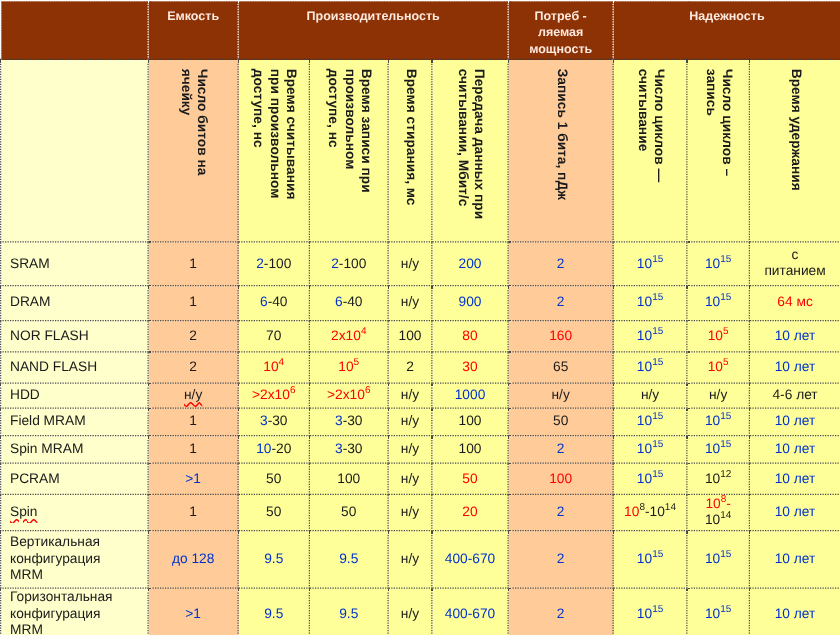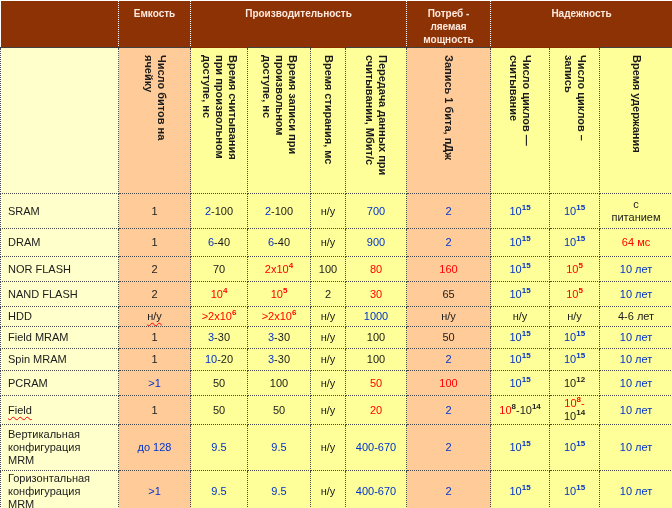--- a/index.html
+++ b/index.html
@@ -146,7 +146,7 @@
         <td class="datacell yellow"><span class="c-b">2</span><span class="c-k">-100</span></td>
         <td class="datacell yellow"><span class="c-b">2</span><span class="c-k">-100</span></td>
         <td class="datacell yellow"><span class="c-k">н/у</span></td>
-        <td class="datacell yellow"><span class="c-b">700</span></td>
+        <td class="datacell yellow"><span class="c-b">200</span></td>
         <td class="datacell salmon"><span class="c-b">2</span></td>
         <td class="datacell yellow"><span class="c-b">10</span><sup class="c-b">15</sup></td>
         <td class="datacell yellow"><span class="c-b">10</span><sup class="c-b">15</sup></td>

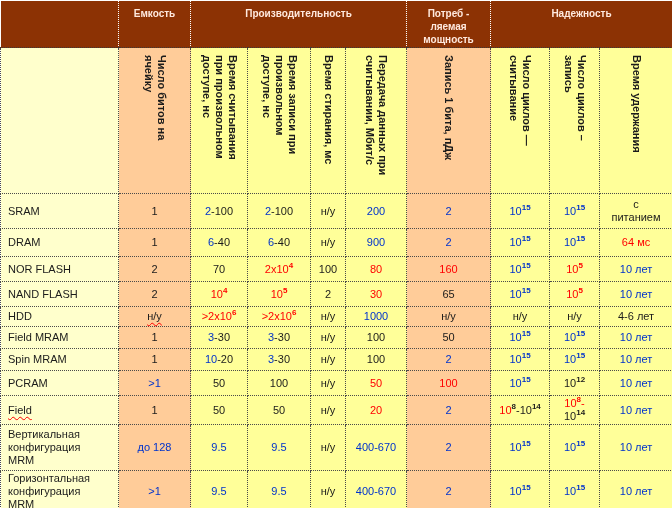--- a/index.html
+++ b/index.html
@@ -47,7 +47,7 @@
   .c-k{color:#1b1b1b;}
   .c-b{color:#0033CC;}
   .c-r{color:#FF0000;}
-  sup{font-size:8px;font-weight:bold;line-height:0;vertical-align:super;}
+  sup{font-size:8px;font-weight:normal;line-height:0;vertical-align:super;}
   .wavy{
     text-decoration-line:underline;
     text-decoration-style:wavy;

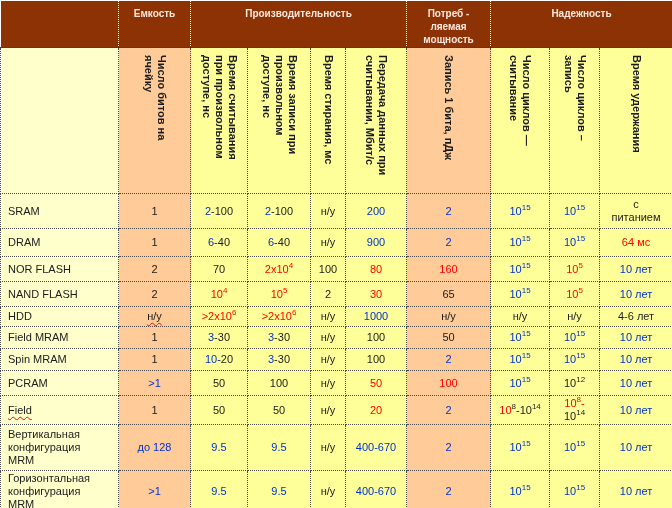--- a/index.html
+++ b/index.html
@@ -238,7 +238,7 @@
         <td class="datacell yellow"><span class="c-b">10 лет</span></td>
       </tr>
       <tr style="height: 28px;">
-        <td class="rowlabel"><span class="wavy">Field</span></td>
+        <td class="rowlabel"><span class="wavy">Spin</span></td>
         <td class="datacell salmon"><span class="c-k">1</span></td>
         <td class="datacell yellow"><span class="c-k">50</span></td>
         <td class="datacell yellow"><span class="c-k">50</span></td>

